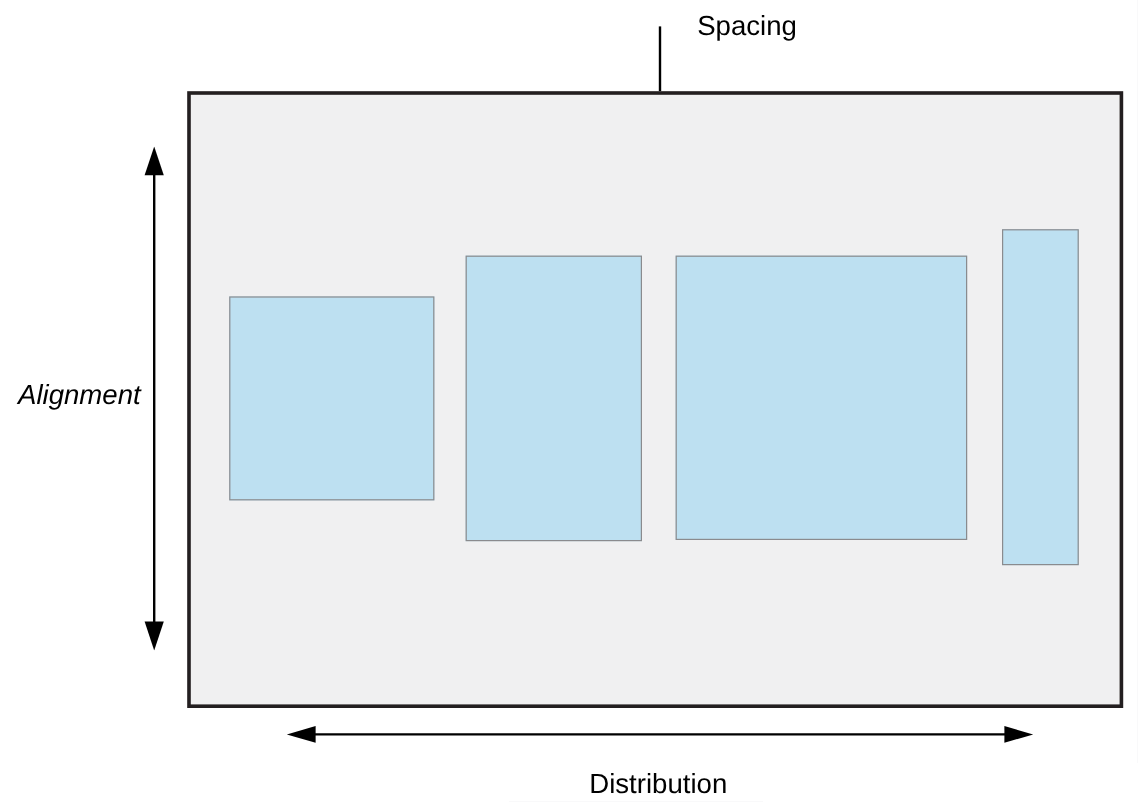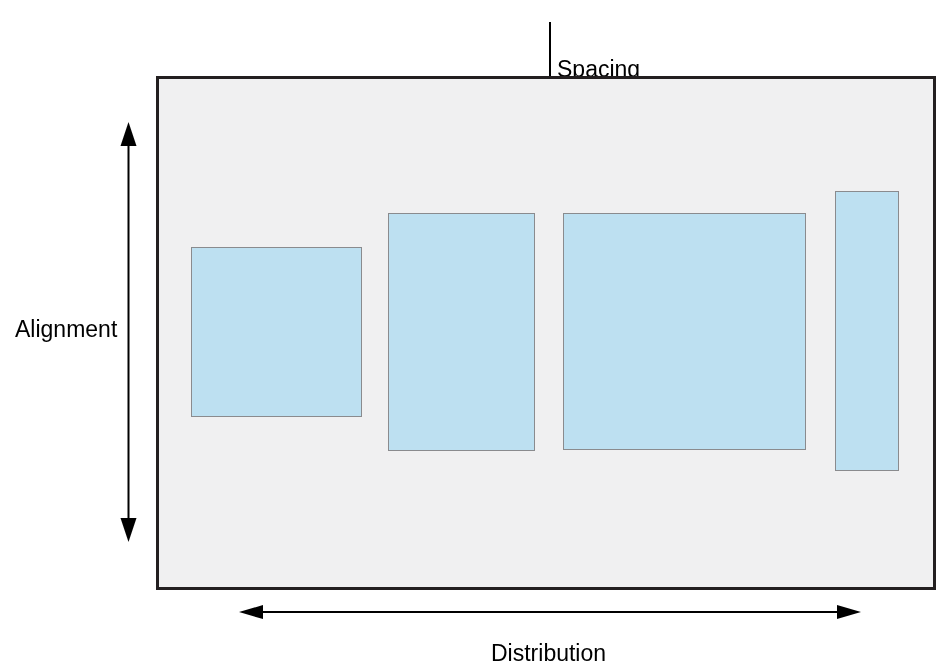--- a/index.html
+++ b/index.html
@@ -21,7 +21,7 @@
     color: #000000;
     white-space: nowrap;
   }
-  #spacing-label { left: 557px; top: 8px; margin-top: 48px; }
+  #spacing-label { left: 581px; top: 8px; }
   #alignment-label { left: 15px; top: 316px; }
   #distribution-label { left: 491px; top: 640px; }
 

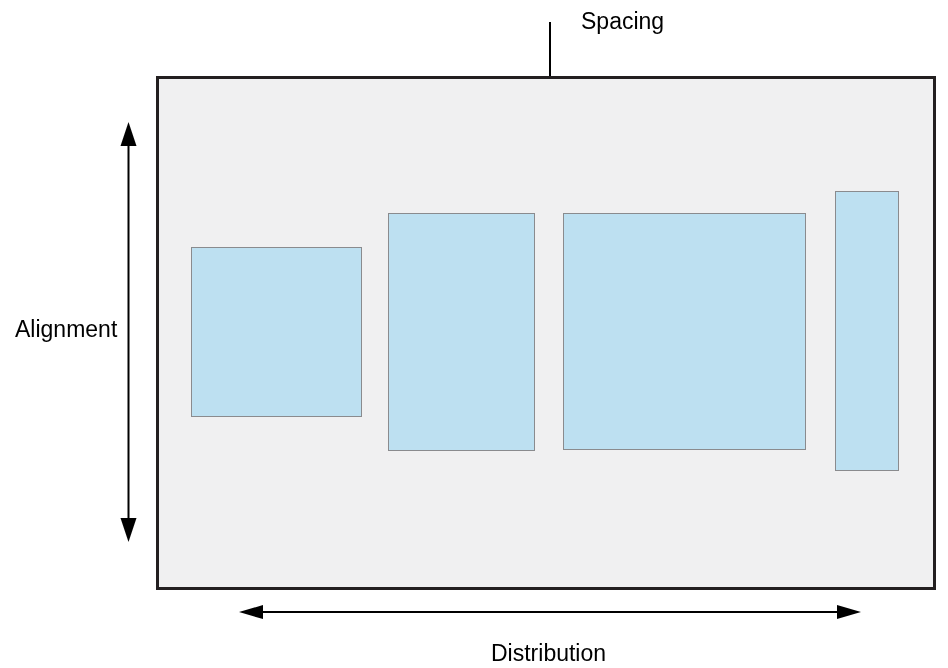--- a/index.html
+++ b/index.html
@@ -22,7 +22,7 @@
     white-space: nowrap;
   }
   #spacing-label { left: 581px; top: 8px; }
-  #alignment-label { left: 15px; top: 316px; }
+  #alignment-label { left: 15px; top: 316px; font-style: italic; }
   #distribution-label { left: 491px; top: 640px; }
 
   #design-surface {

